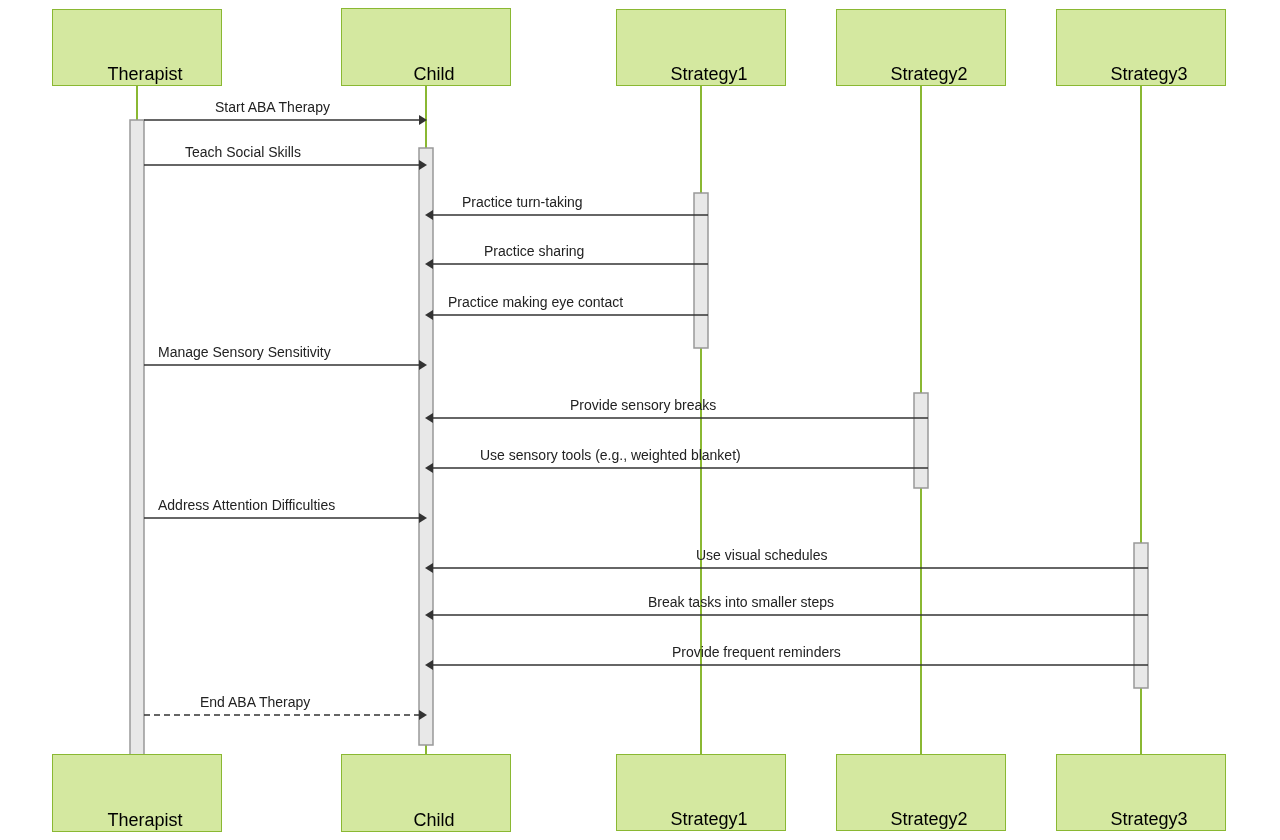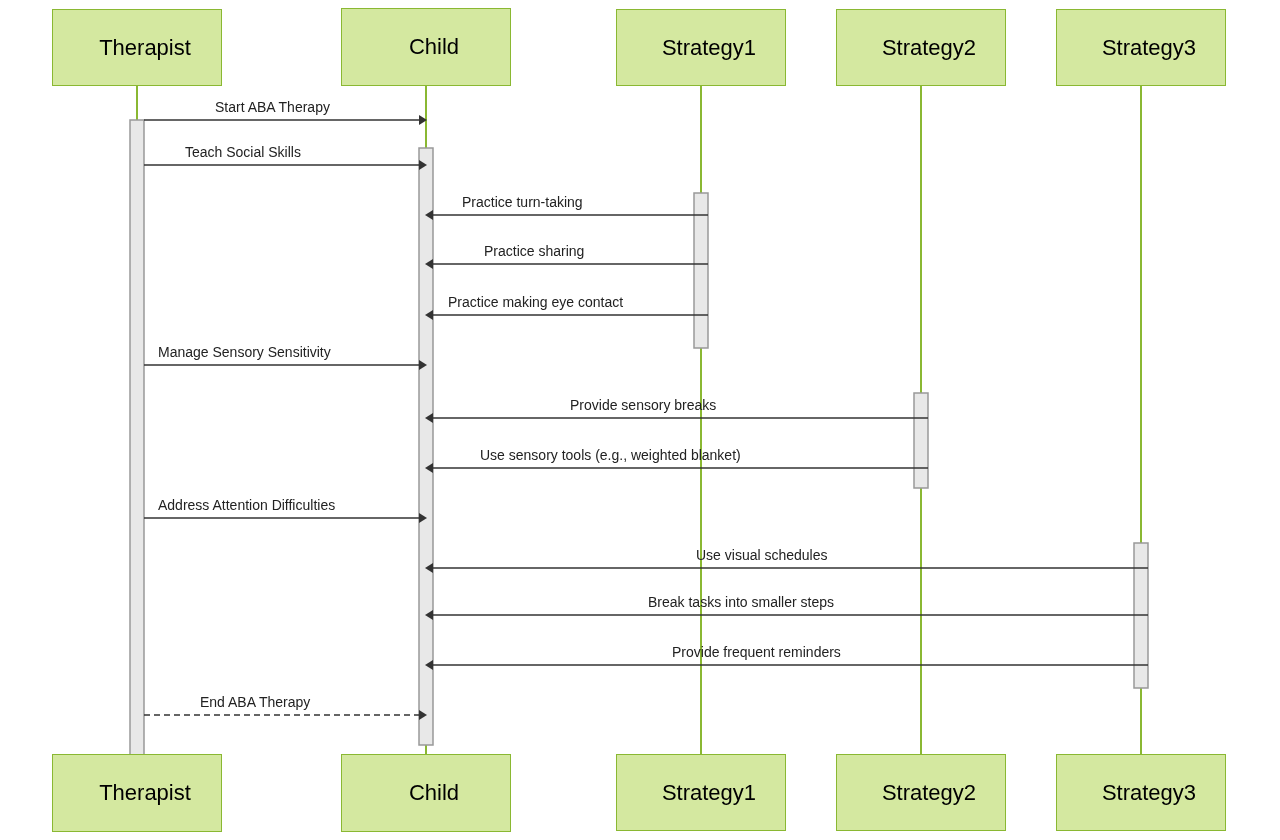--- a/index.html
+++ b/index.html
@@ -23,9 +23,9 @@
       background: #d4e8a0;
       border: 1.5px solid #8ab832;
       display: flex;
-      align-items: center;
+      align-items: flex-end;
       justify-content: center;
-      font-size: 22px;
+      font-size: 18px;
       font-weight: normal;
       padding-left: 16px;
     }

